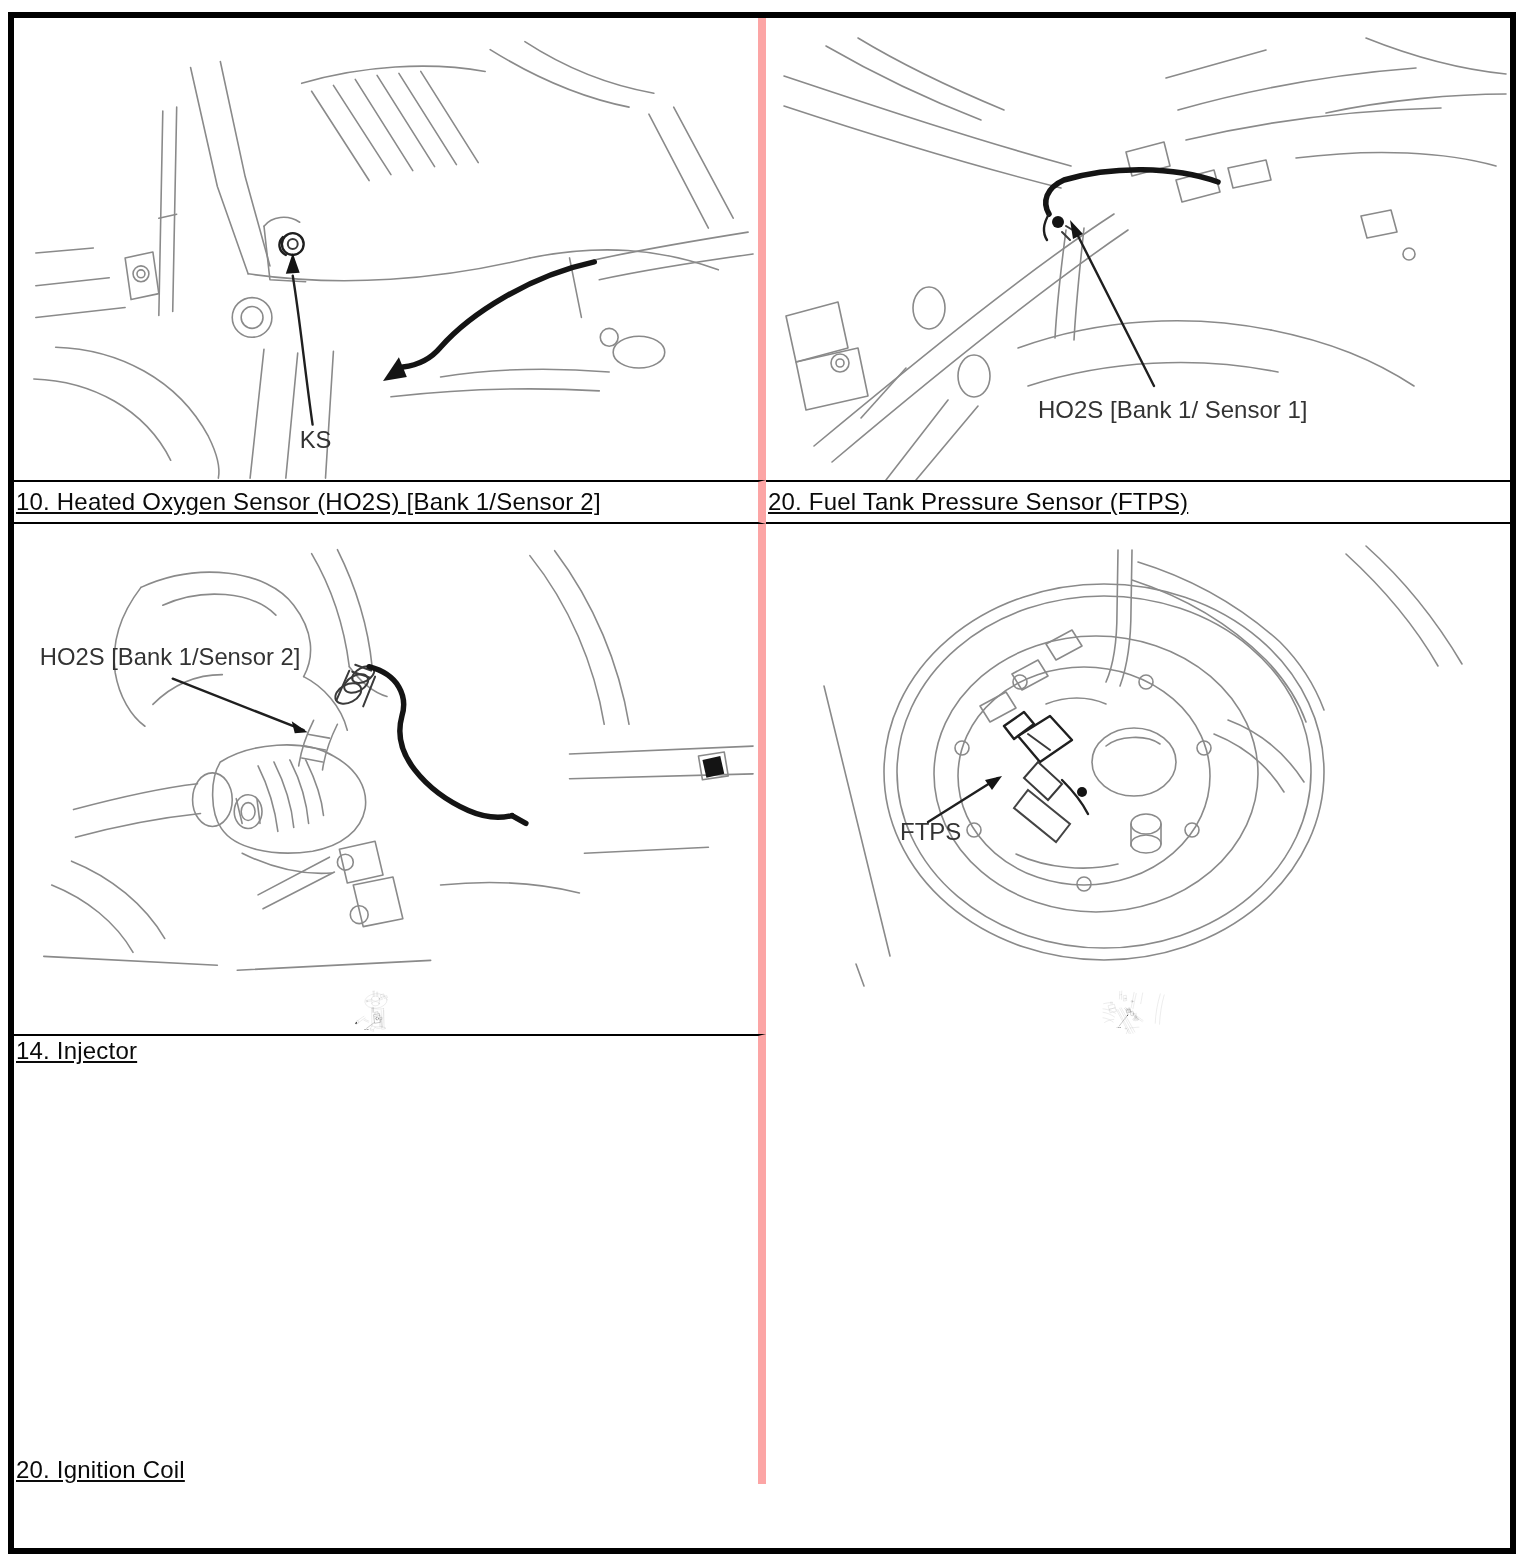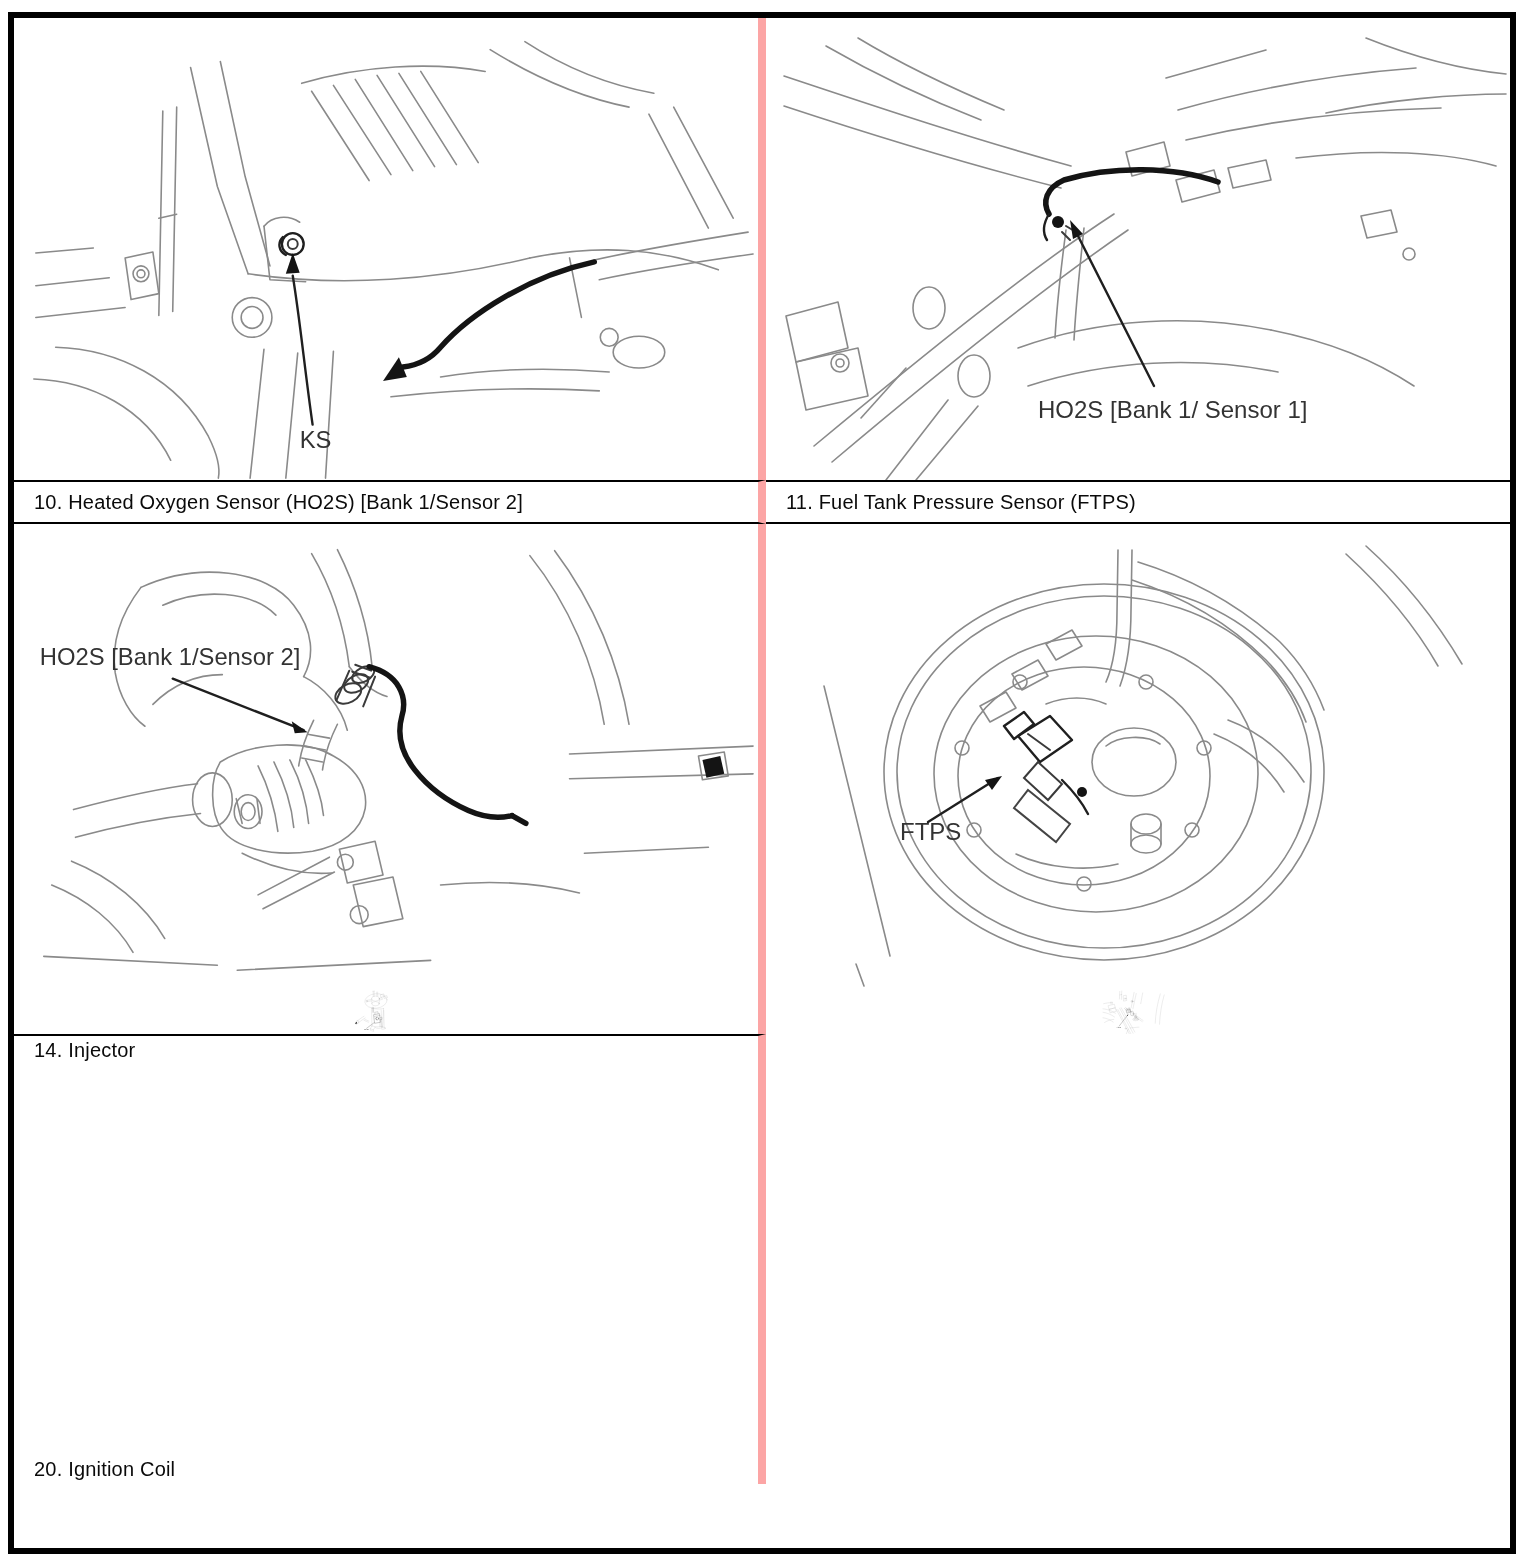--- a/index.html
+++ b/index.html
@@ -12,7 +12,7 @@
     grid-template-rows:462px 44px 466px 44px 450px 64px;
     background:#fff;
   }
-  .cell{box-sizing:border-box;overflow:hidden;background:#fff;}
+  .cell{box-sizing:border-box;overflow:hidden;background:#fff;text-decoration:underline;}
   .cell.colL{border-right:8px solid #fca5a5;}
   .imgcell svg{display:block;width:100%;height:100%;}
   .capcell{

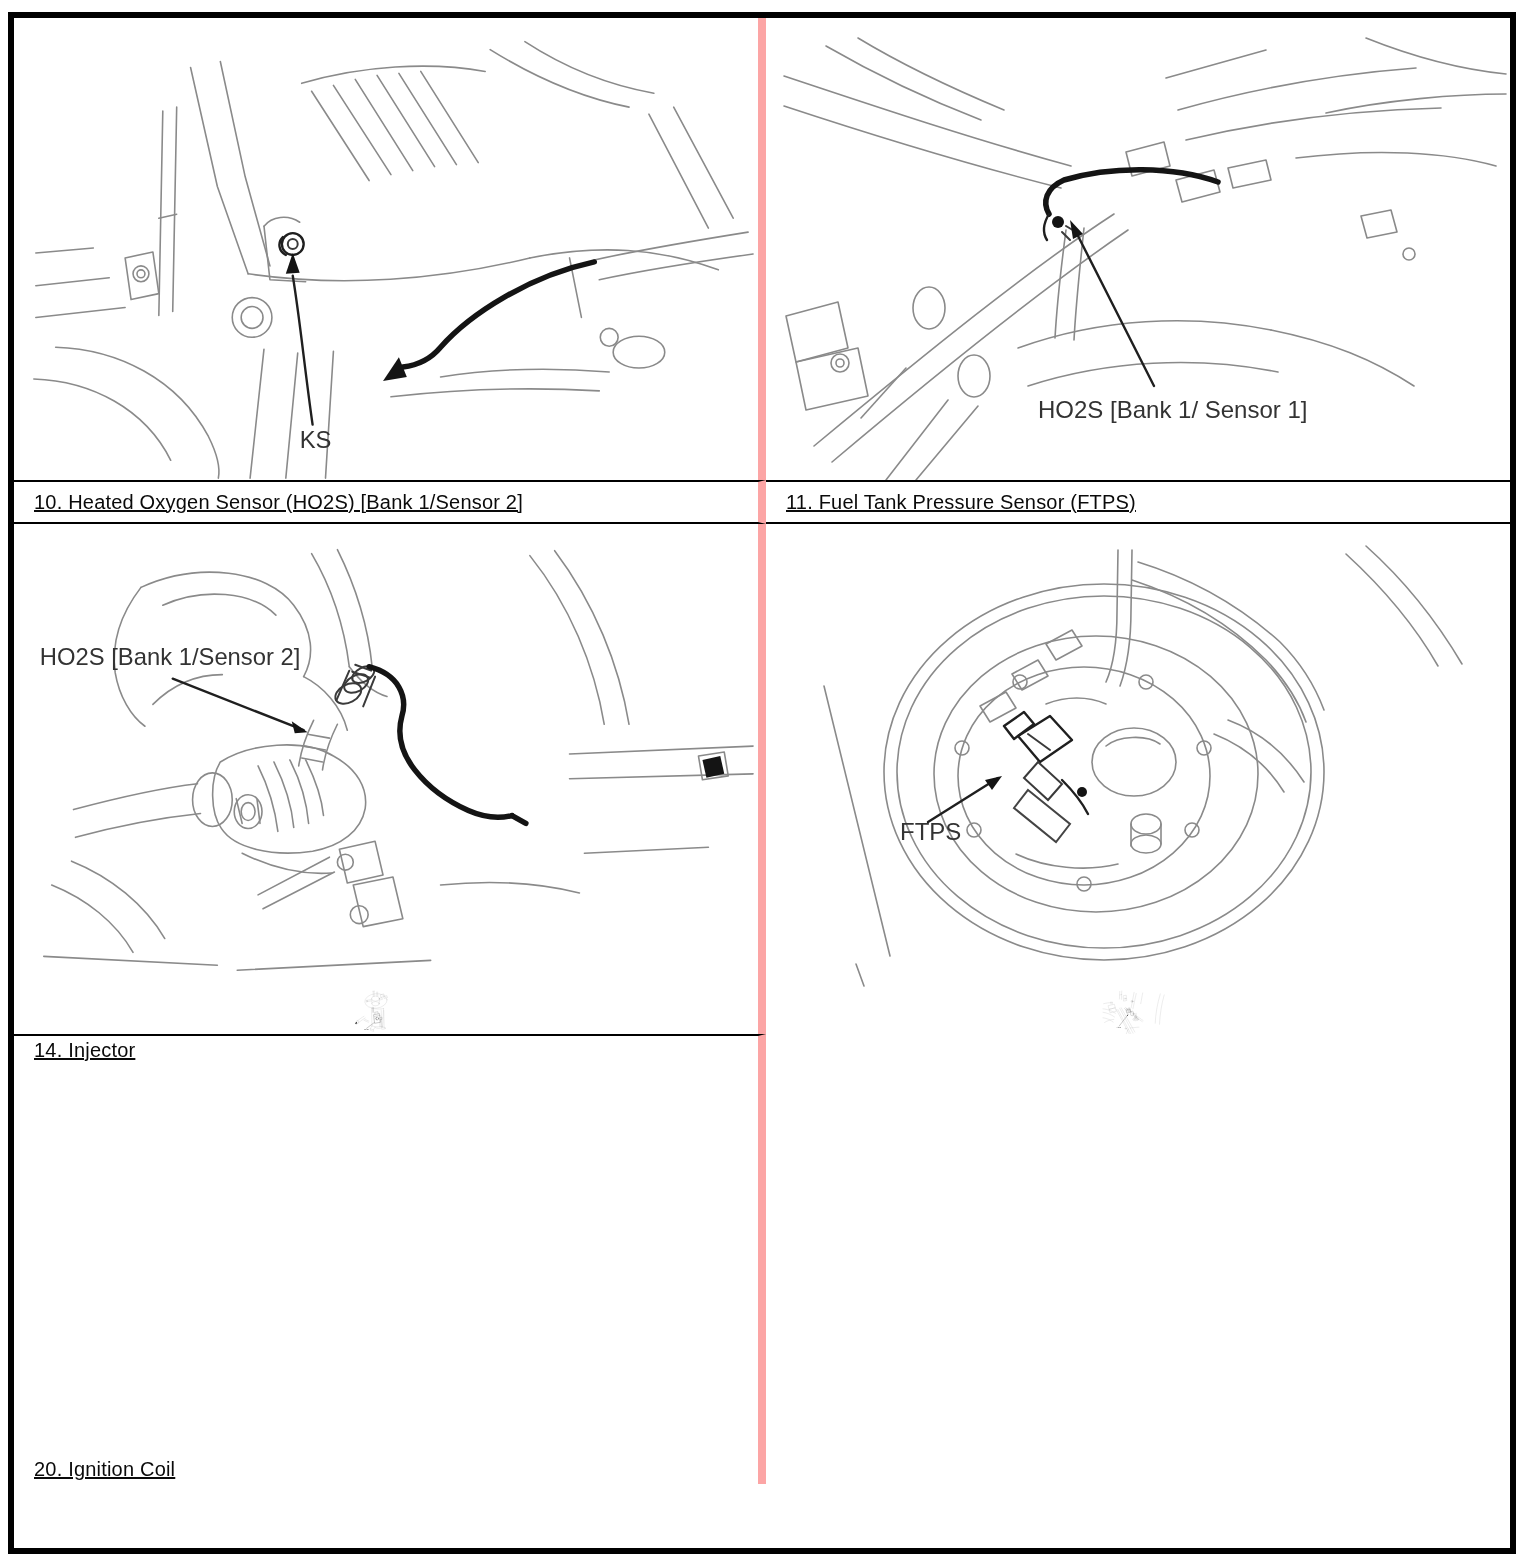--- a/index.html
+++ b/index.html
@@ -18,7 +18,7 @@
   .capcell{
     border-top:2px solid #000;border-bottom:2px solid #000;
     display:flex;align-items:center;
-    font-size:20px;color:#0a0a0a;padding-left:20px;letter-spacing:0.2px;
+    font-size:24px;color:#0a0a0a;padding-left:2px;letter-spacing:0.2px;
   }
   .capcell.last{border-bottom:none;}
   .capcell.twoline{flex-direction:column;align-items:flex-start;justify-content:space-between;line-height:29px;}

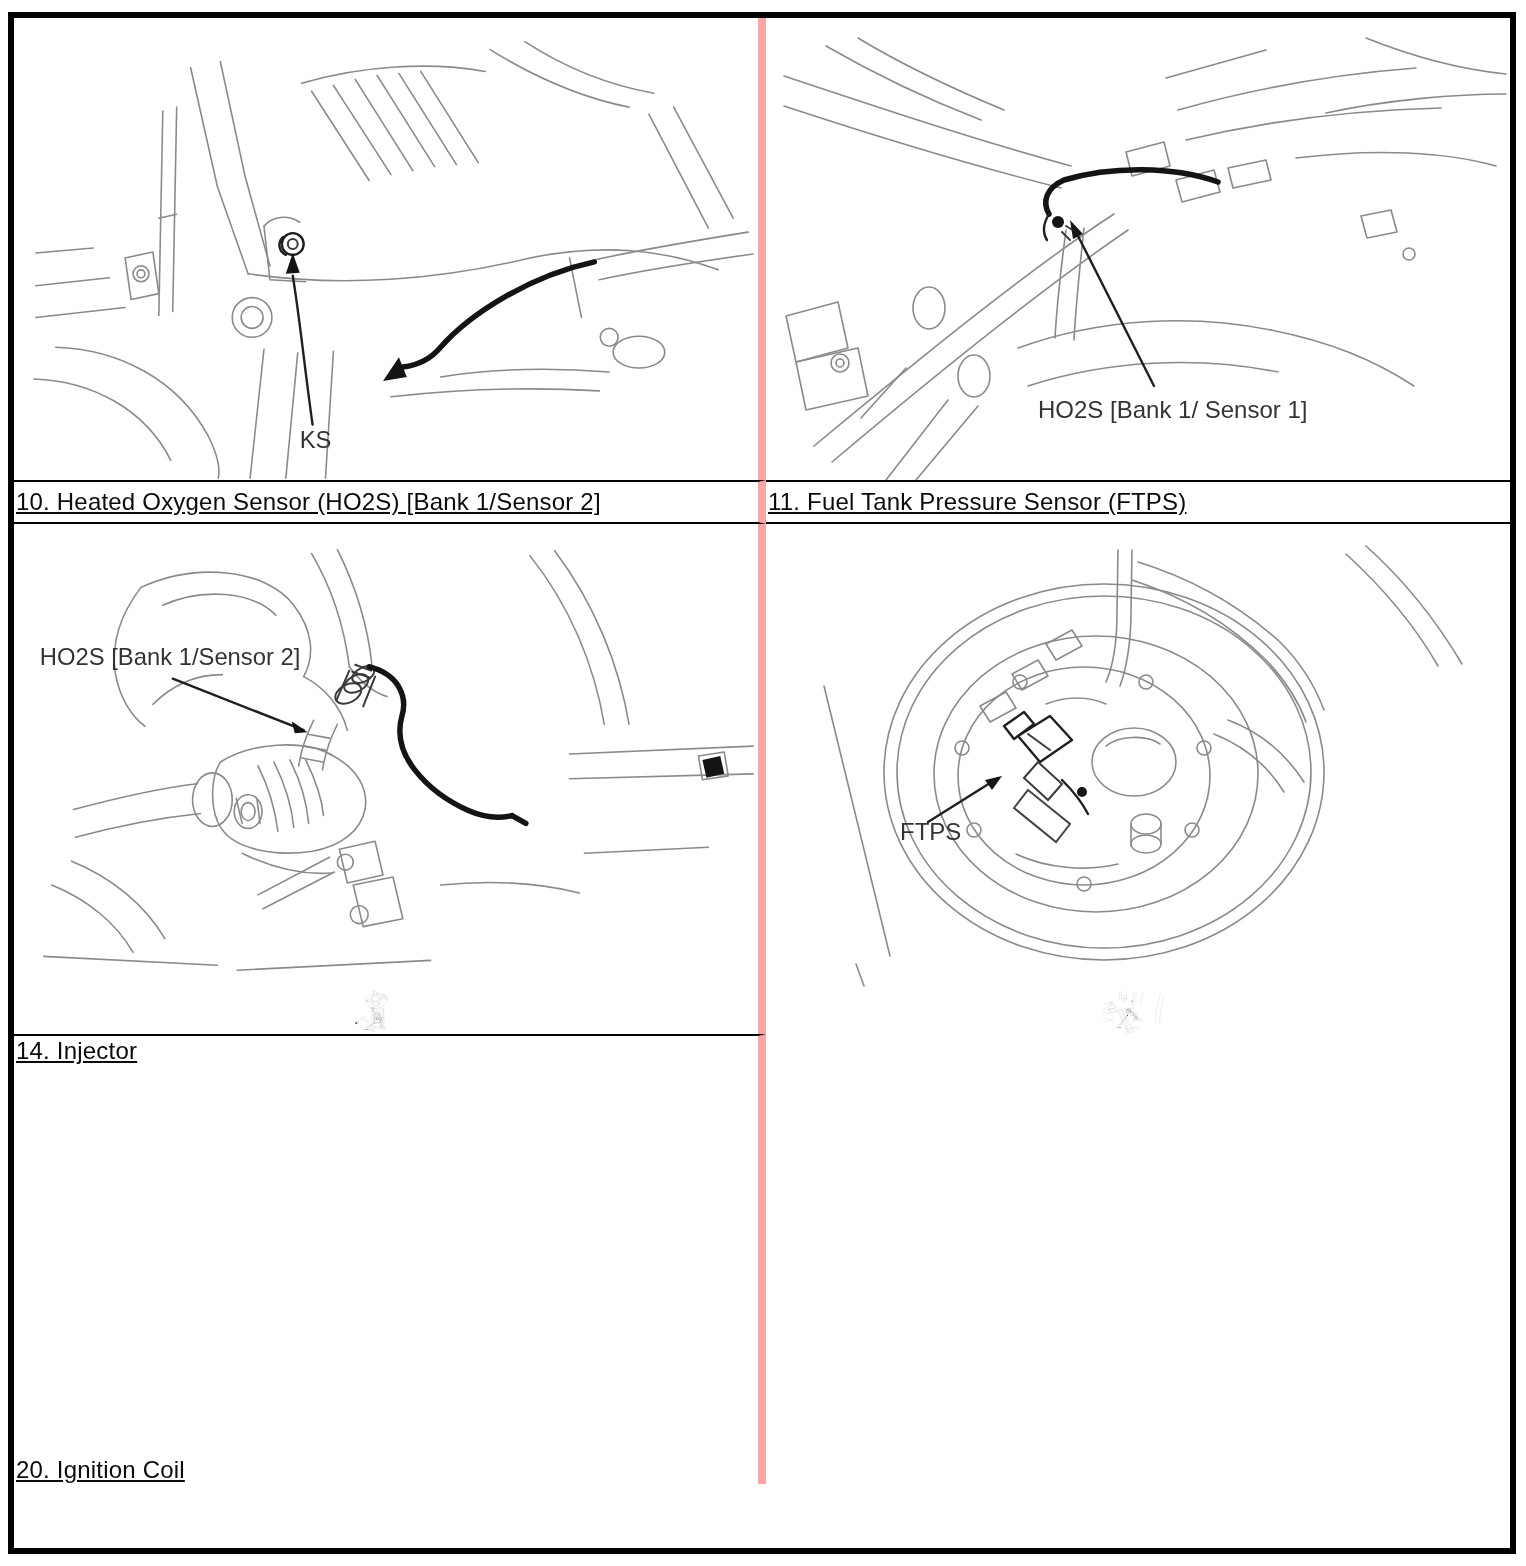--- a/index.html
+++ b/index.html
@@ -149,7 +149,7 @@
     <span>10. Heated Oxygen Sensor (HO2S) [Bank 1/Sensor 2]</span>
   </div>
   <div class="cell capcell">
-    <span>11. Fuel Tank Pressure Sensor (FTPS)</span>
+    <span>20. Fuel Tank Pressure Sensor (FTPS)</span>
   </div>
 
   <div class="cell colL imgcell">

